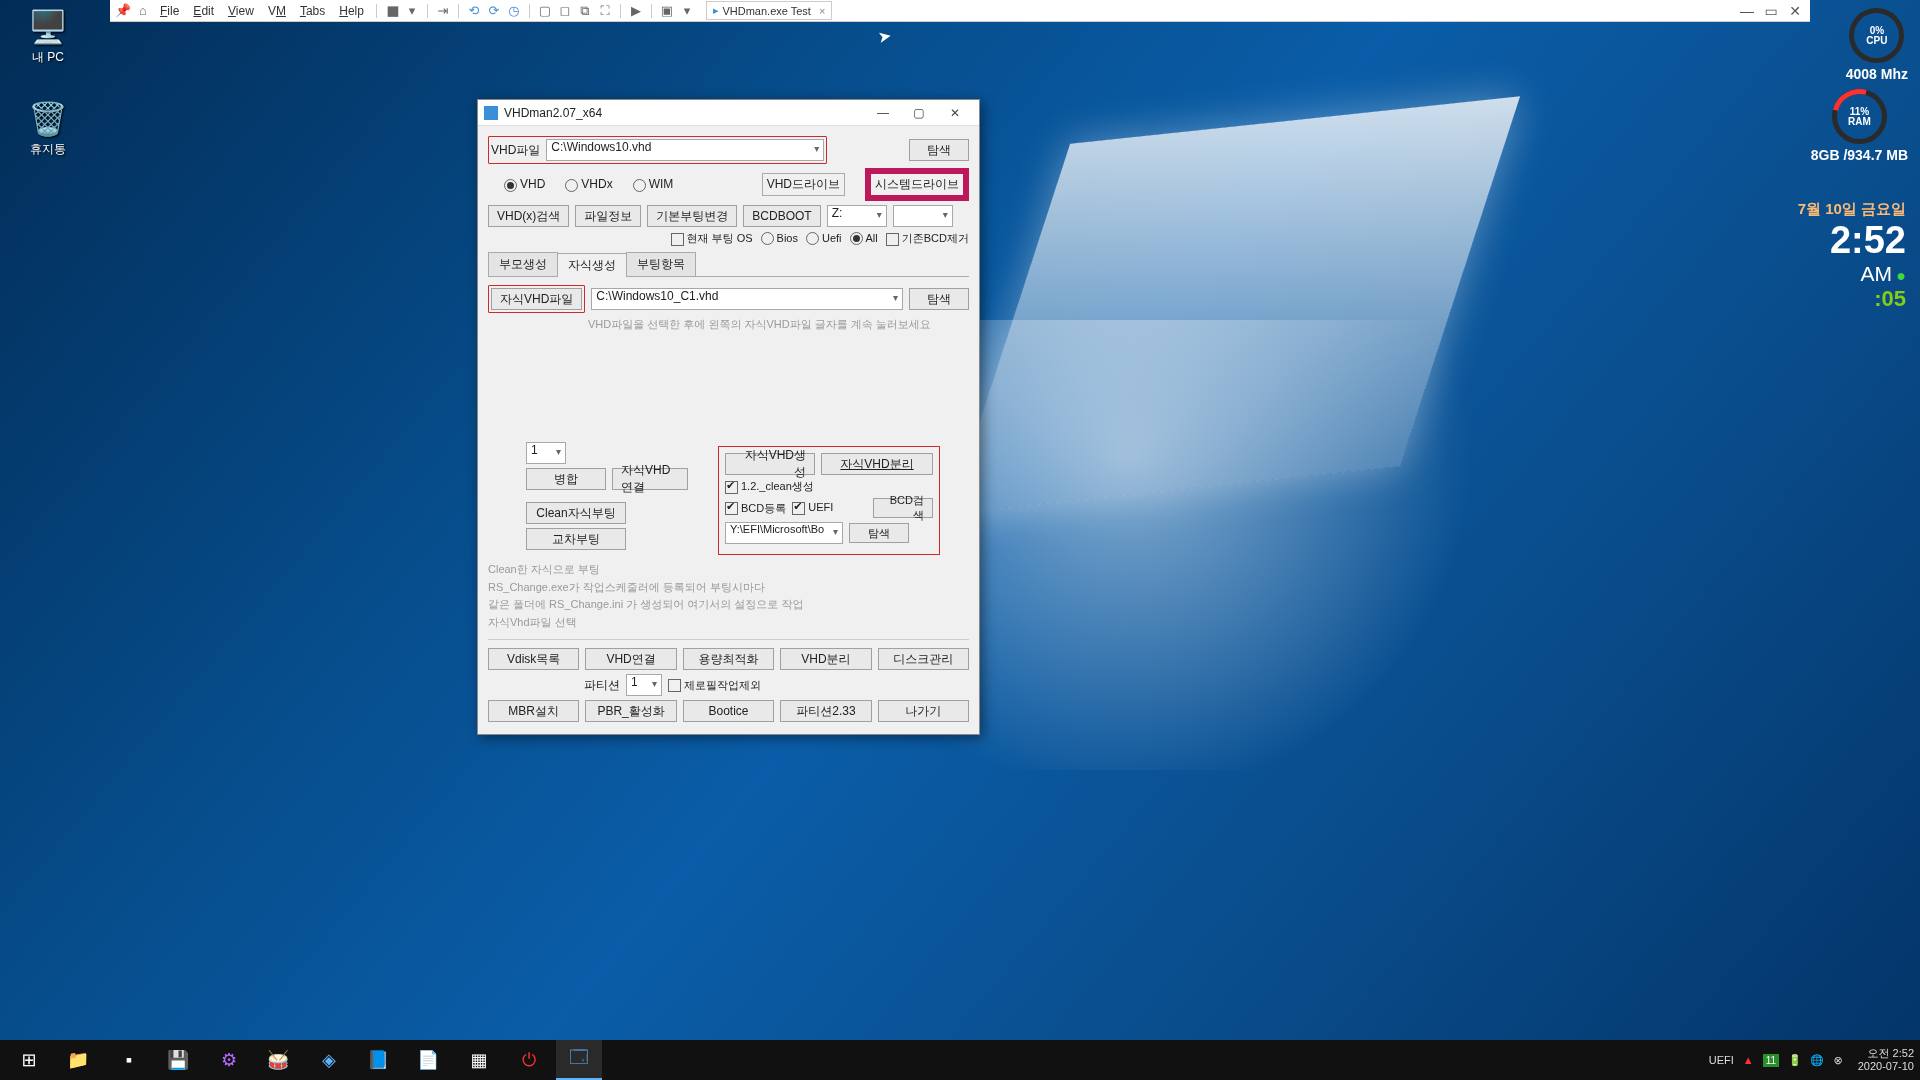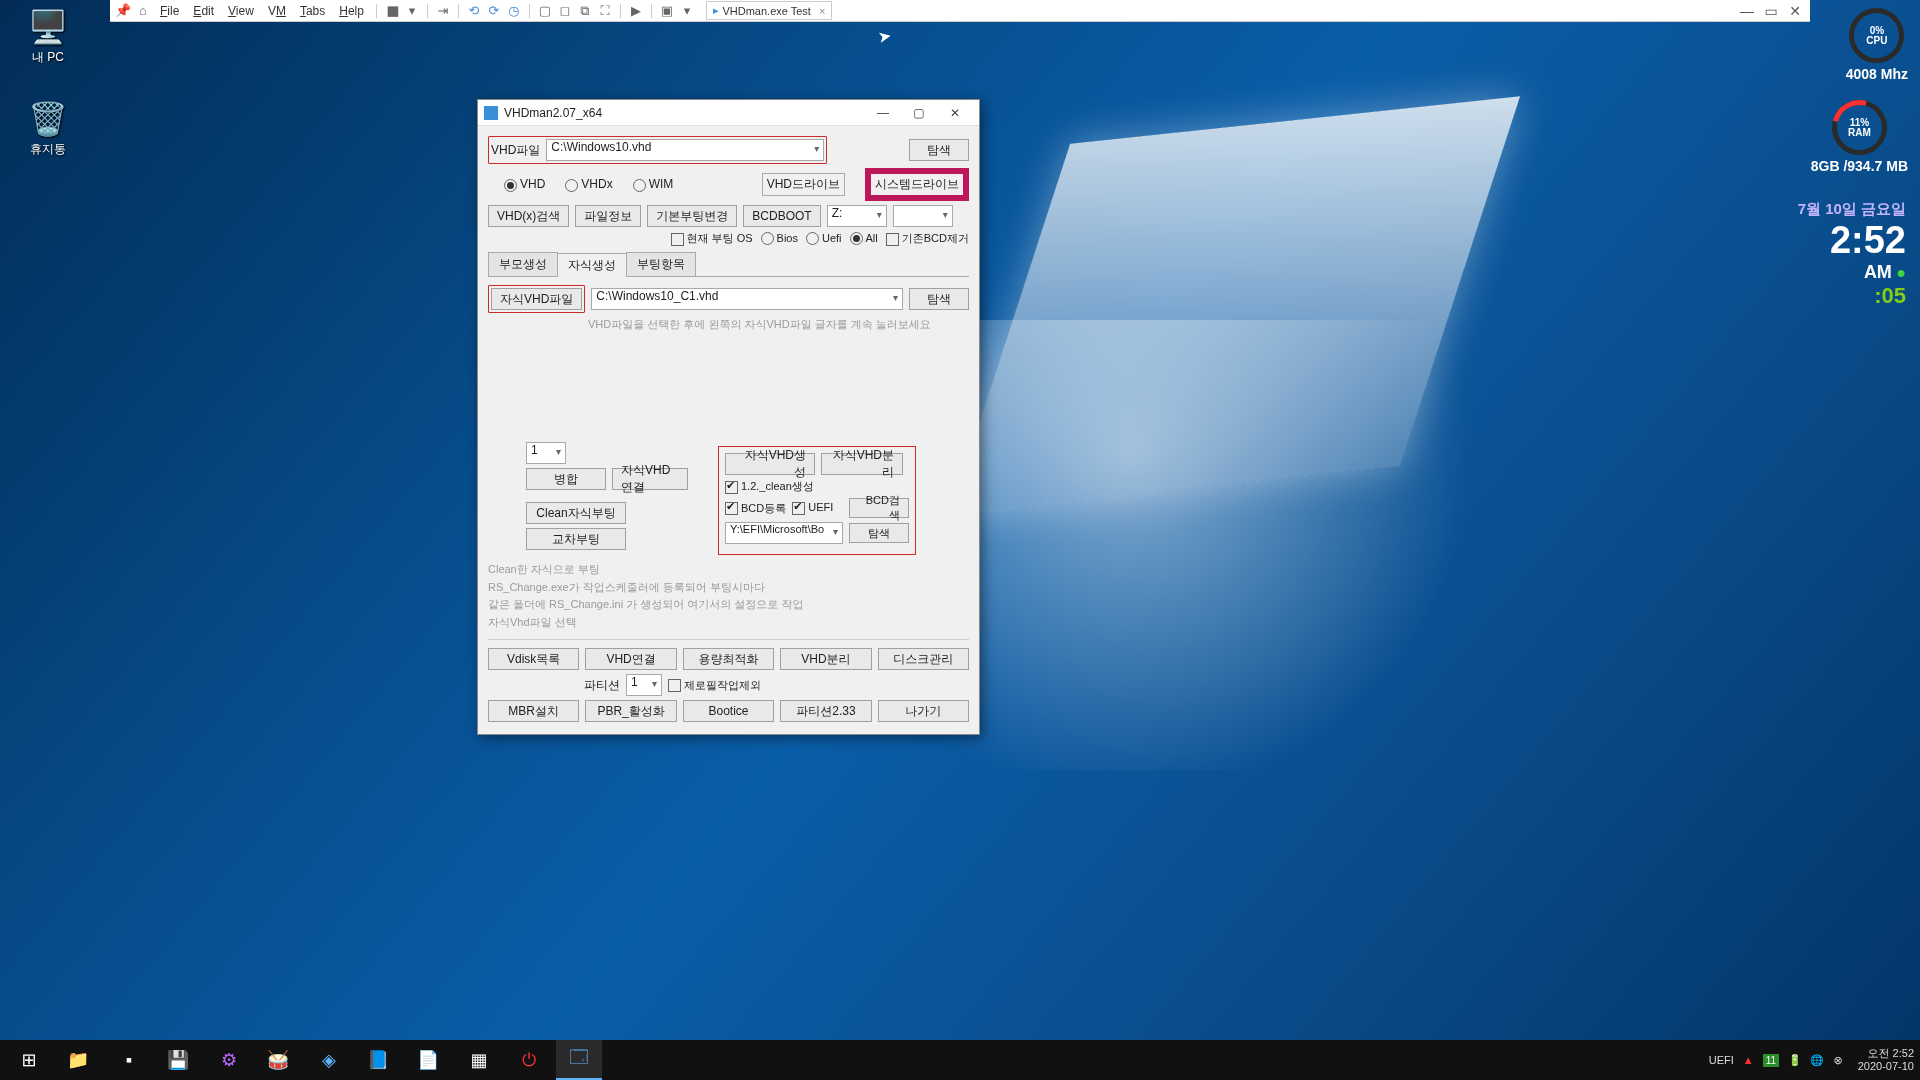--- a/index.html
+++ b/index.html
@@ -154,7 +154,7 @@
   </div>
   <div class="hud-sub">4008 Mhz</div>
 </div>
-<div class="hud" style="top:100px;">
+<div class="hud" style="top:89px;">
   <div class="gauge">
       <div class="ring"></div>
       <div class="arc"></div>

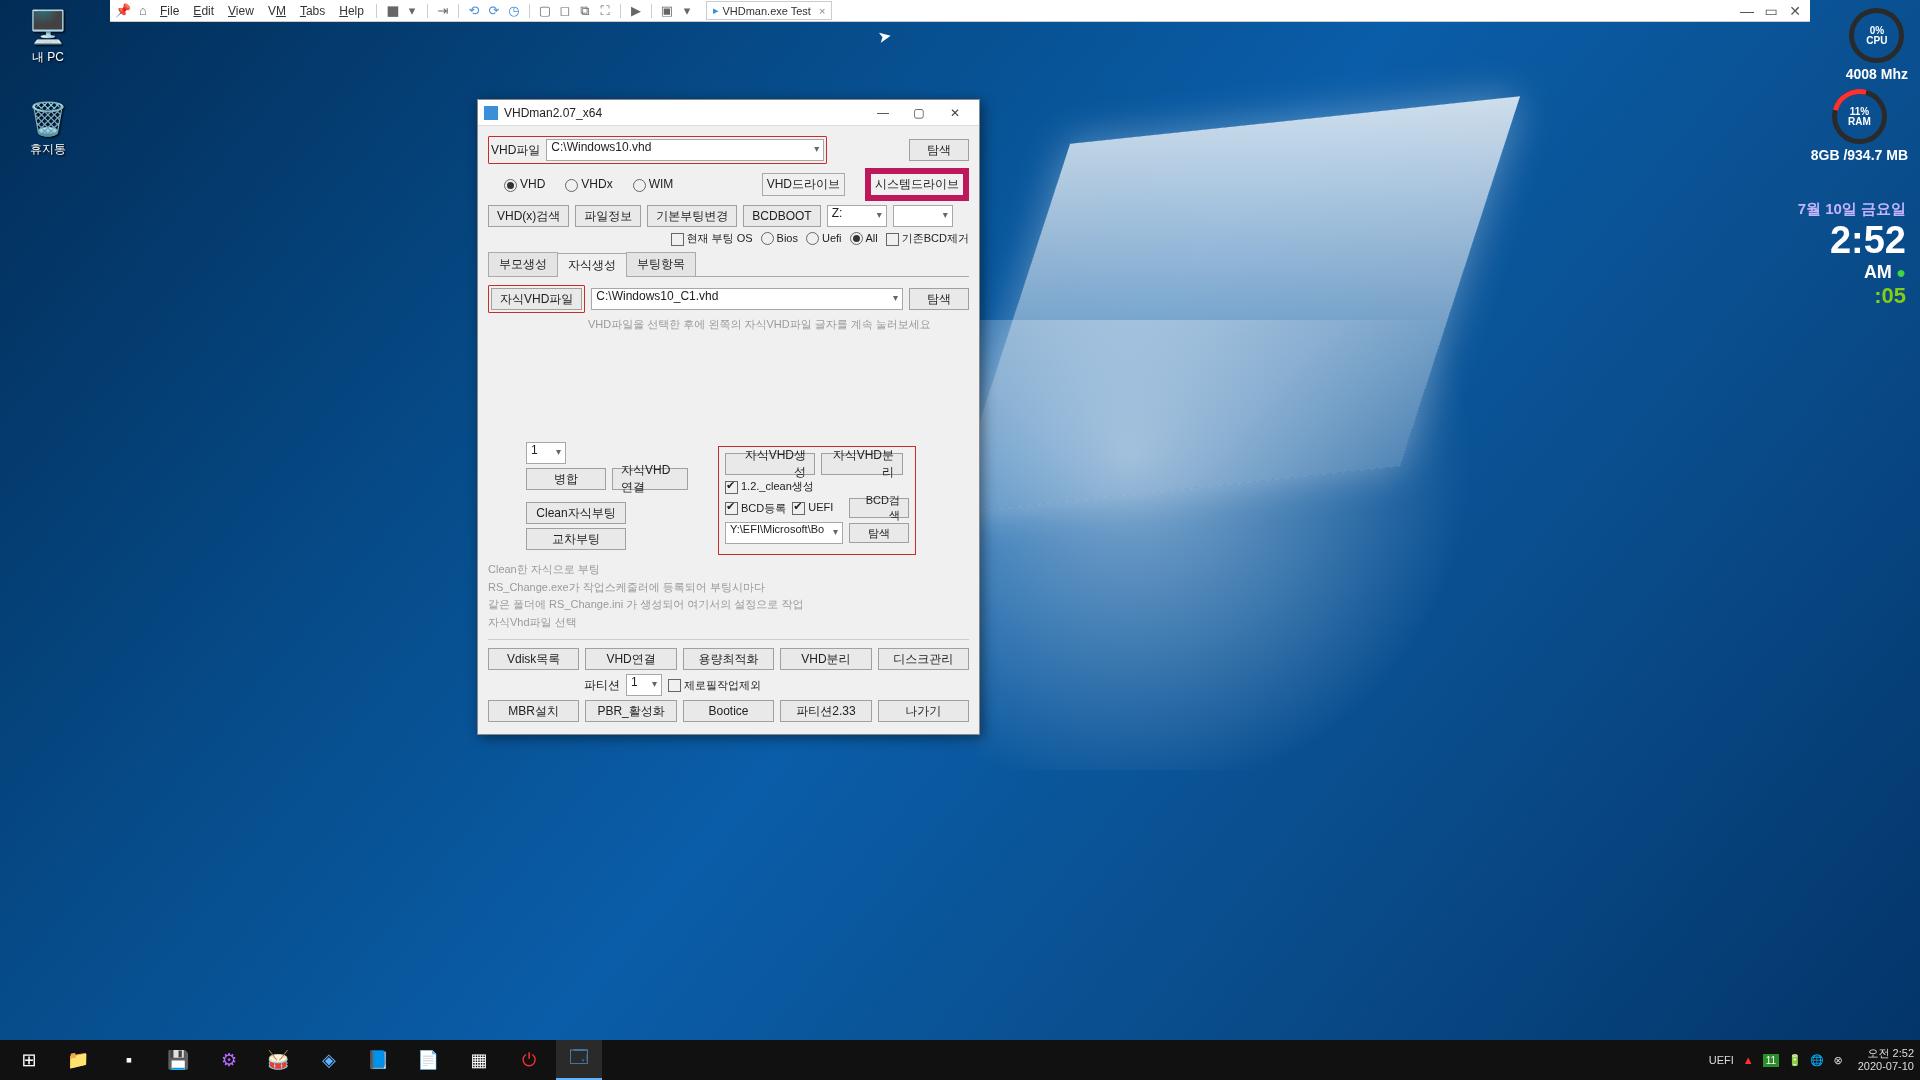--- a/index.html
+++ b/index.html
@@ -42,7 +42,7 @@
 .gauge .lbl{position:absolute;inset:0;display:flex;flex-direction:column;align-items:center;justify-content:center;font-size:10px;line-height:1;}
 .hud-sub{font-size:14px;}
 .hud-clock{position:absolute;right:14px;top:200px;color:#fff;text-align:right;}
-.hud-clock .date{color:#c4b5fd;font-size:15px;font-weight:bold;}
+.hud-clock .date{color:#fdba74;font-size:15px;font-weight:bold;}
 .hud-clock .time{font-size:38px;font-weight:bold;}
 .hud-clock .ampm{font-size:18px;font-weight:bold;}
 .hud-clock .sec{color:#84cc16;font-size:22px;font-weight:bold;}

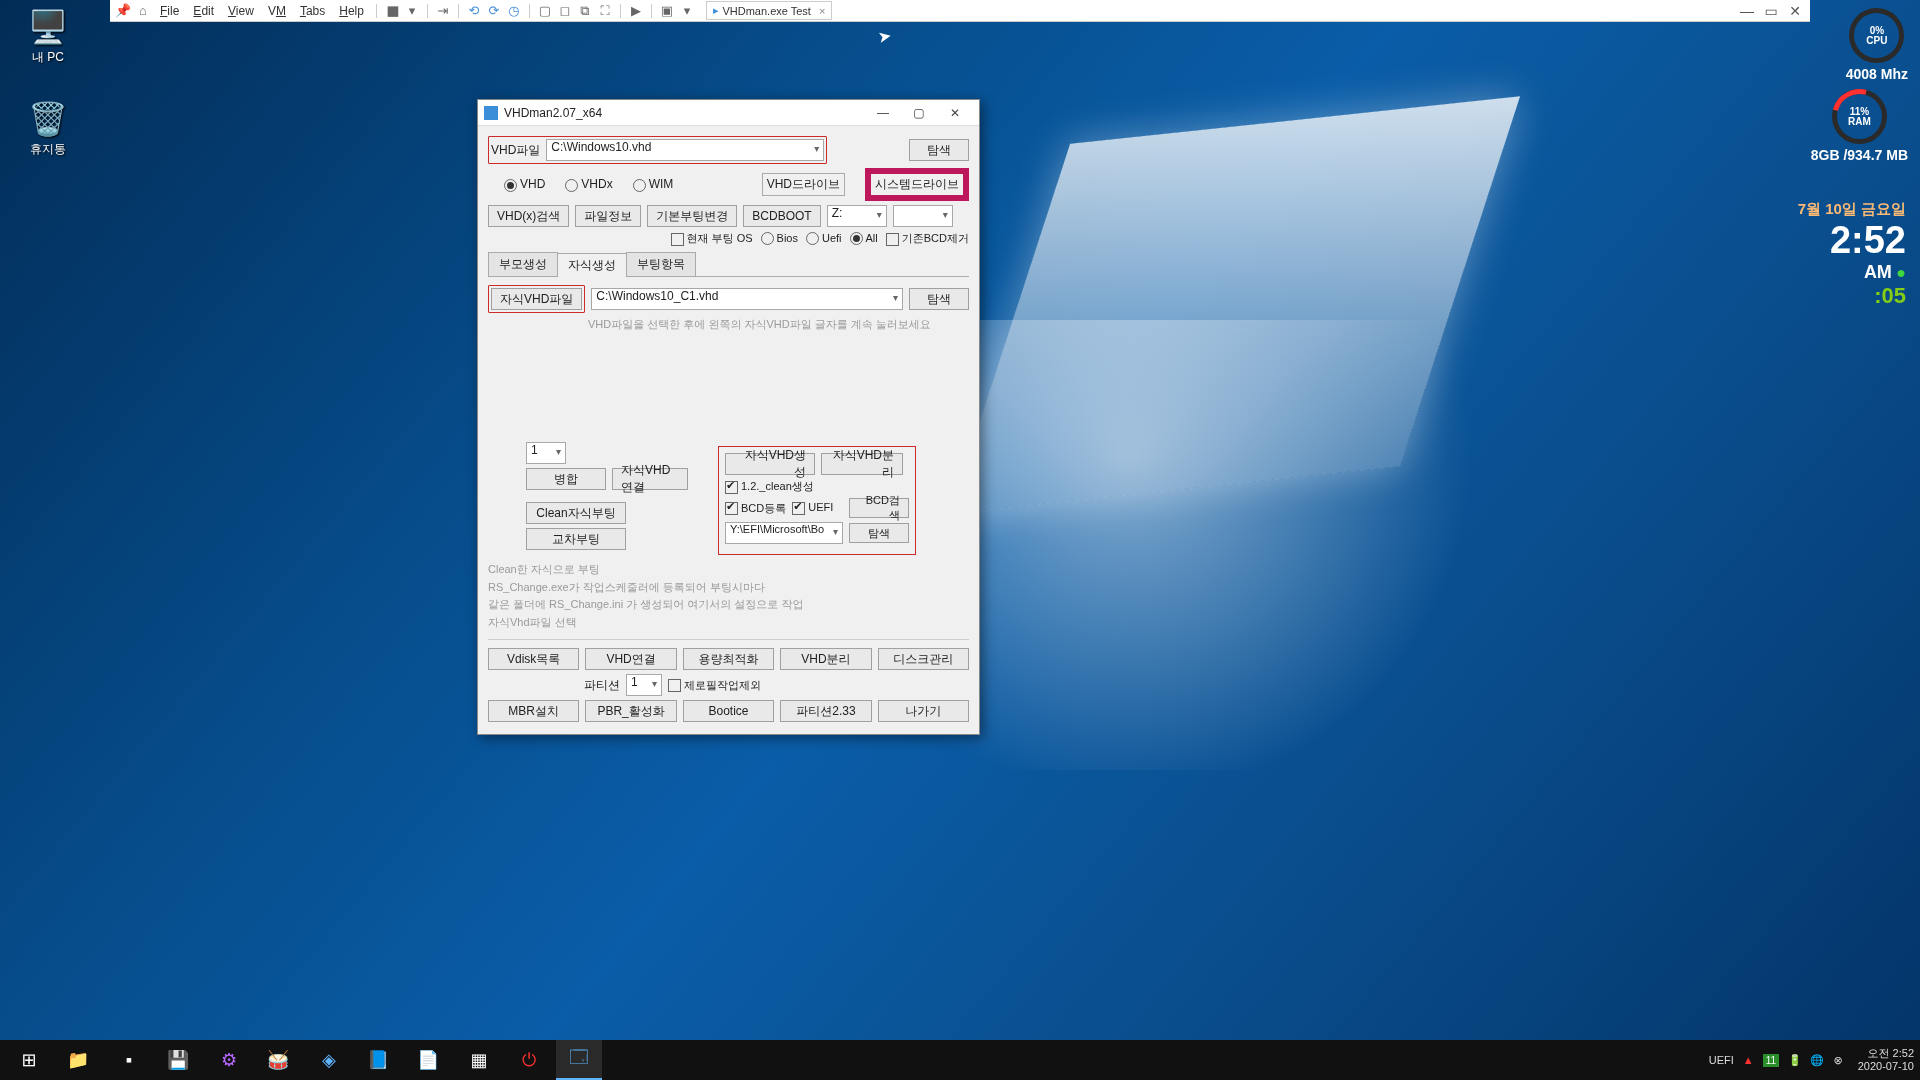--- a/index.html
+++ b/index.html
@@ -44,7 +44,7 @@
 .hud-clock{position:absolute;right:14px;top:200px;color:#fff;text-align:right;}
 .hud-clock .date{color:#fdba74;font-size:15px;font-weight:bold;}
 .hud-clock .time{font-size:38px;font-weight:bold;}
-.hud-clock .ampm{font-size:18px;font-weight:bold;}
+.hud-clock .ampm{font-size:21px;font-weight:normal;}
 .hud-clock .sec{color:#84cc16;font-size:22px;font-weight:bold;}
 
 

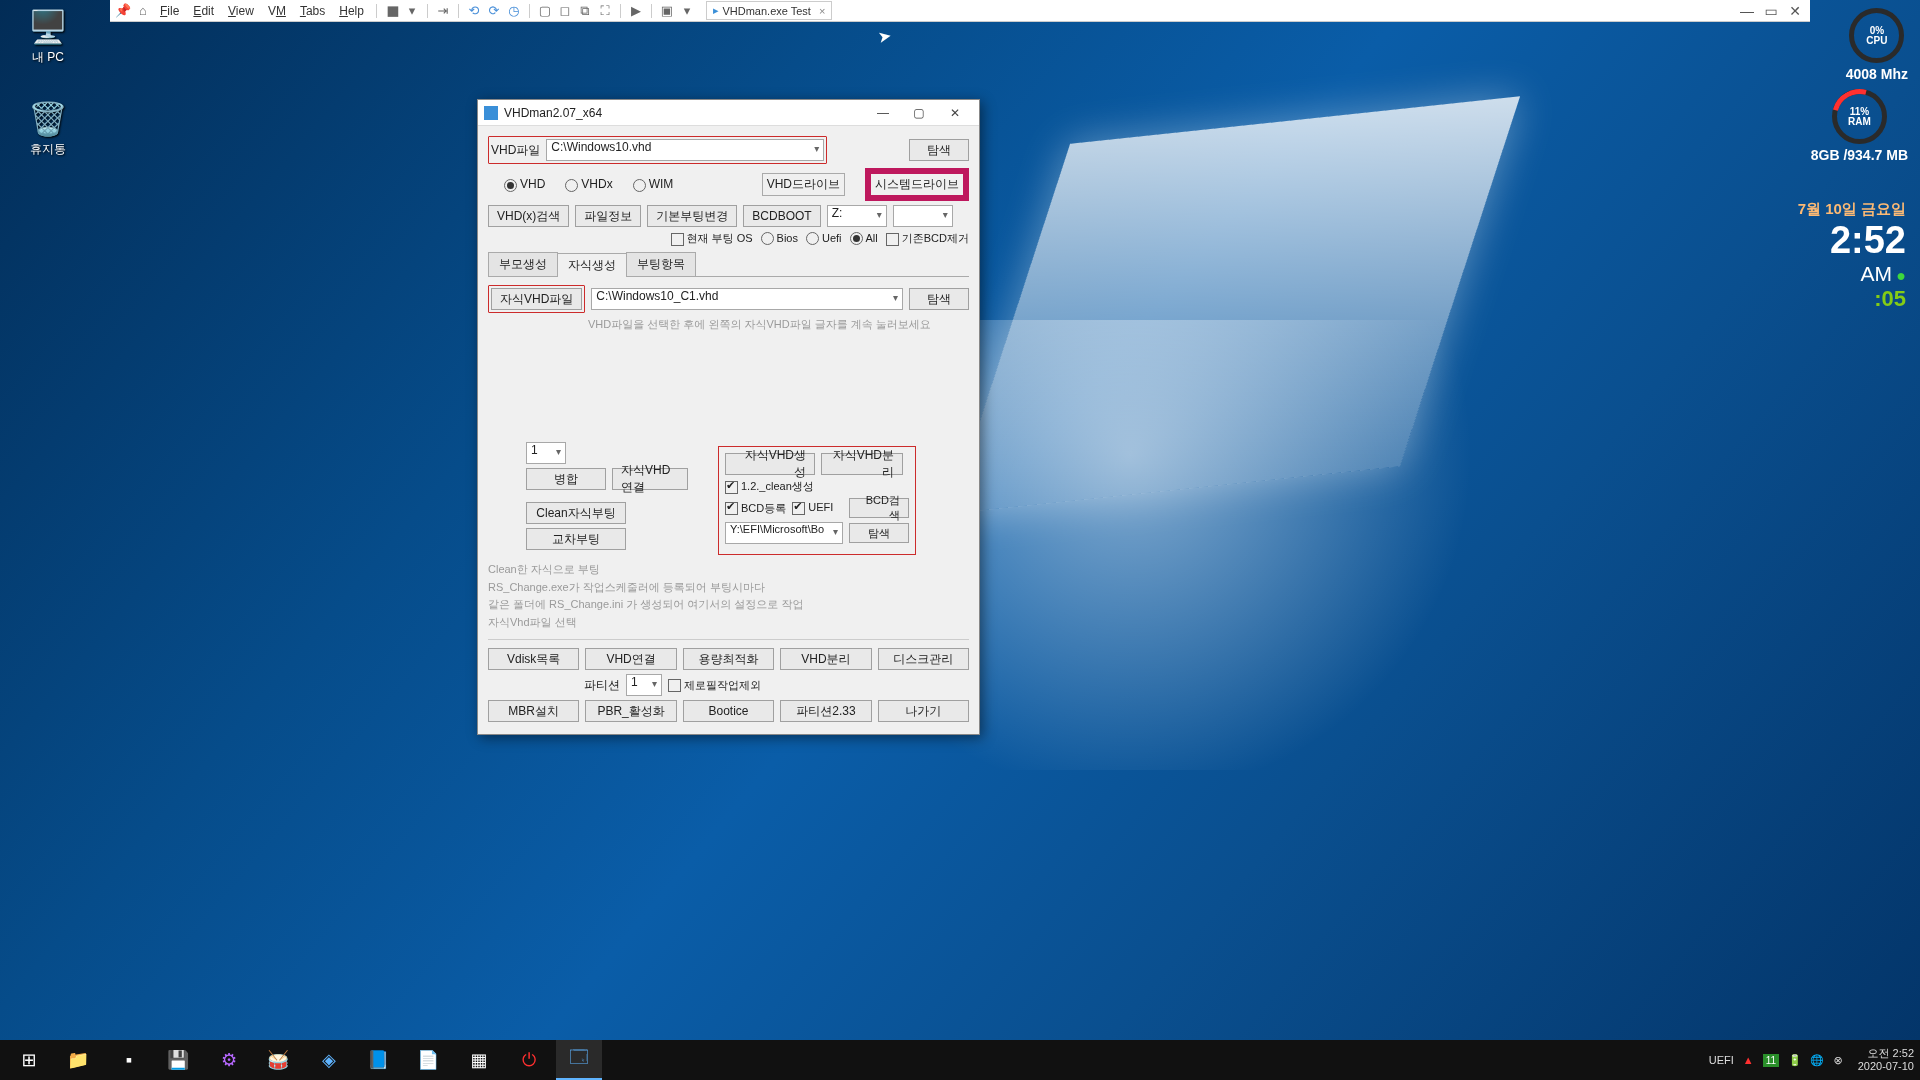--- a/index.html
+++ b/index.html
@@ -254,7 +254,7 @@
       <div class="redpanel" style="margin-top:4px;">
         <div class="row">
           <span class="btn" style="width:90px;">자식VHD생성</span>
-          <span class="btn" style="width:82px;">자식VHD분리</span>
+          <span class="btn" style="width:112px;text-decoration:underline;">자식VHD분리</span>
         </div>
         <div class="row" style="font-size:11px;">
           <span><span class="chk on"></span><span>1.2._clean생성</span></span>

